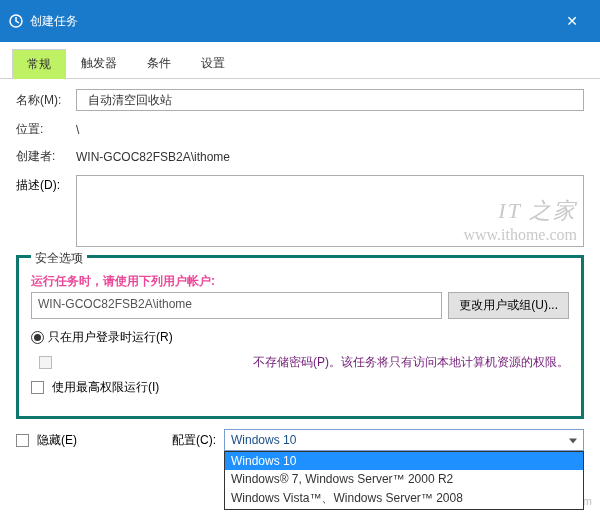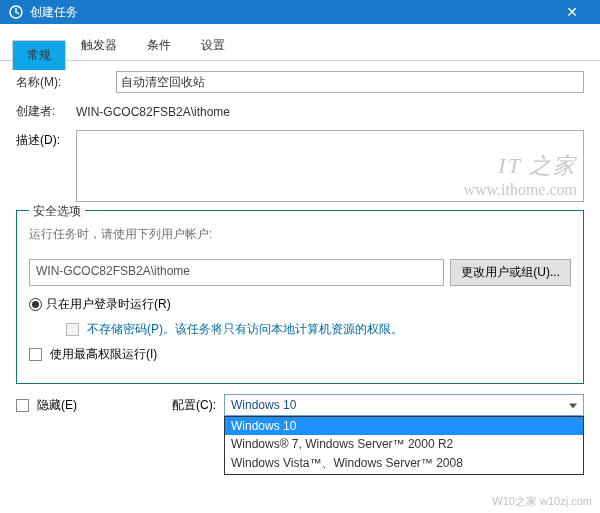--- a/index.html
+++ b/index.html
@@ -4,7 +4,7 @@
 <style>
 * { box-sizing: border-box; margin: 0; padding: 0; }
 body { font-family: "Microsoft YaHei", "Segoe UI", sans-serif; font-size: 12px; background: #fff; width: 600px; height: 513px; overflow: hidden; position: relative; }
-.titlebar { background: #1979ca; color: #fff; height: 24px; display: flex; align-items: center; padding: 0 8px; }
+.titlebar { background: #1979ca; color: #fff; height: 42px; display: flex; align-items: center; padding: 0 8px; }
 .titlebar .icon { width: 16px; height: 16px; margin-right: 6px; display: flex; align-items: center; justify-content: center; }
 .titlebar .title { flex: 1; font-size: 12px; }
 .titlebar .close { width: 40px; text-align: center; font-size: 14px; }

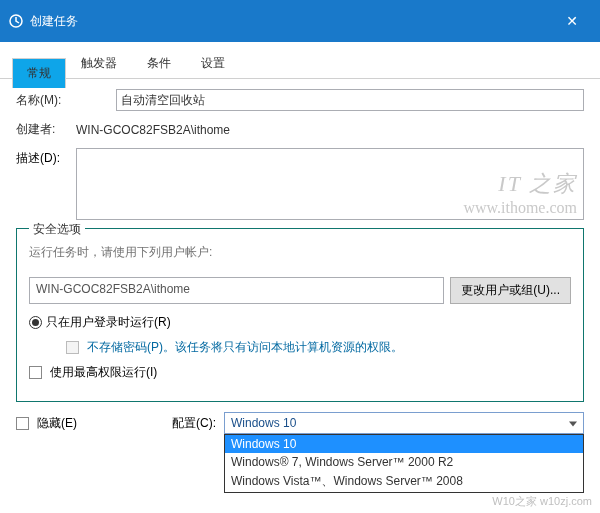--- a/index.html
+++ b/index.html
@@ -10,7 +10,7 @@
 .titlebar .close { width: 40px; text-align: center; font-size: 14px; }
 .tabs { border-bottom: 1px solid #d0d0d0; display: flex; padding-left: 12px; margin-top: 6px; }
 .tab { padding: 6px 14px; border: 1px solid transparent; border-bottom: none; font-size: 12px; color: #333; }
-.tab.active { border-color: #d0d0d0; background: #0ea5e9; position: relative; top: 10px; }
+.tab.active { border-color: #d0d0d0; background: #bef264; position: relative; top: 1px; }
 .content { padding: 10px 16px 0 16px; }
 .row { display: flex; align-items: center; margin-bottom: 10px; }
 .row .label { width: 60px; color: #333; }

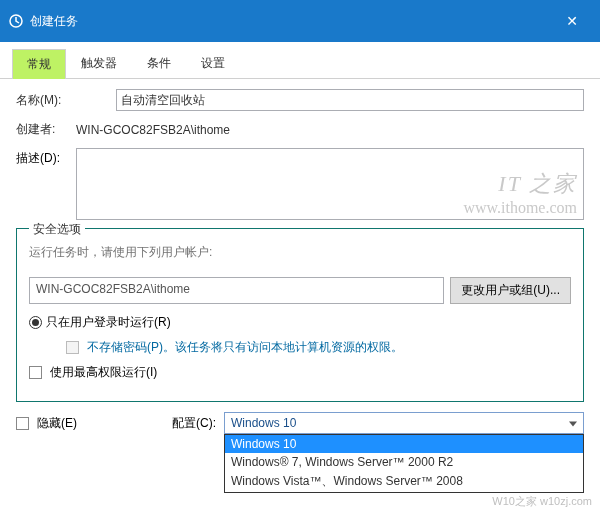--- a/index.html
+++ b/index.html
@@ -14,7 +14,7 @@
 .content { padding: 10px 16px 0 16px; }
 .row { display: flex; align-items: center; margin-bottom: 10px; }
 .row .label { width: 60px; color: #333; }
-.input { border: 1px solid #abadb3; padding: 3px 4px; font-size: 12px; color: #333; background: #fff; margin-left: 40px; }
+.input { border: 1px solid #abadb3; padding: 3px 11px; font-size: 12px; color: #333; background: #fff; }
 .name-input { flex: 1; }
 .static { color: #333; }
 .desc-row { display: flex; align-items: flex-start; margin-bottom: 8px; }

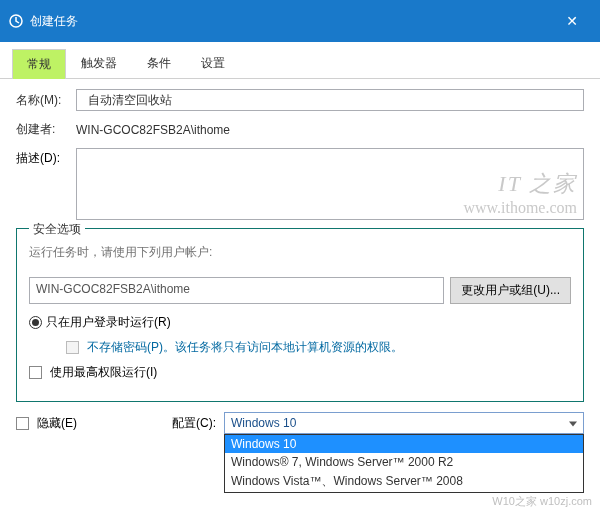--- a/index.html
+++ b/index.html
@@ -74,6 +74,10 @@
     <input class="input name-input" value="自动清空回收站" style="">
   </div>
   <div class="row">
+    <span class="label">位置:</span>
+    <span class="static">\</span>
+  </div>
+  <div class="row">
     <span class="label">创建者:</span>
     <span class="static">WIN-GCOC82FSB2A\ithome</span>
   </div>

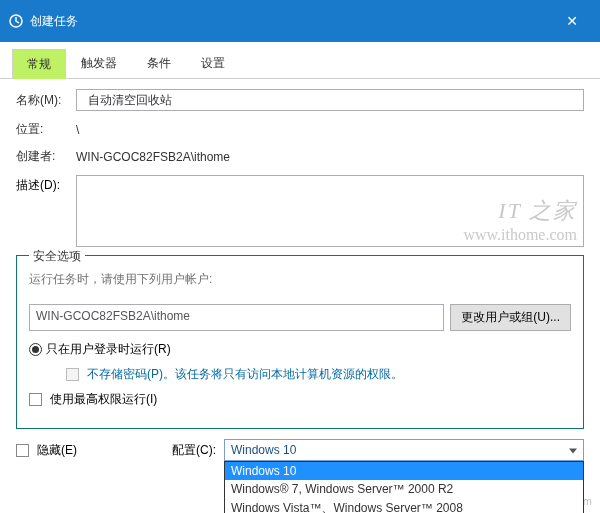--- a/index.html
+++ b/index.html
@@ -23,7 +23,7 @@
 .watermark { position: absolute; right: 6px; bottom: 2px; text-align: right; color: #c9c9c9; font-family: Georgia, serif; }
 .watermark .big { font-size: 22px; font-style: italic; letter-spacing: 2px; }
 .watermark .small { font-size: 16px; color: #c9c9c9; }
-.fieldset { border: 1px solid #0f766e; padding: 10px 12px 12px 12px; margin-top: 4px; }
+.fieldset { border: 3px solid #0f766e; padding: 10px 12px 12px 12px; margin-top: 4px; }
 .fieldset .legend { position: relative; top: -18px; background: #fff; display: inline-block; padding: 0 4px; font-size: 12px; color: #333; margin-bottom: -10px; }
 .fieldset-inner { margin-top: -10px; }
 .acct-label { margin-bottom: 16px; color: #737373; }

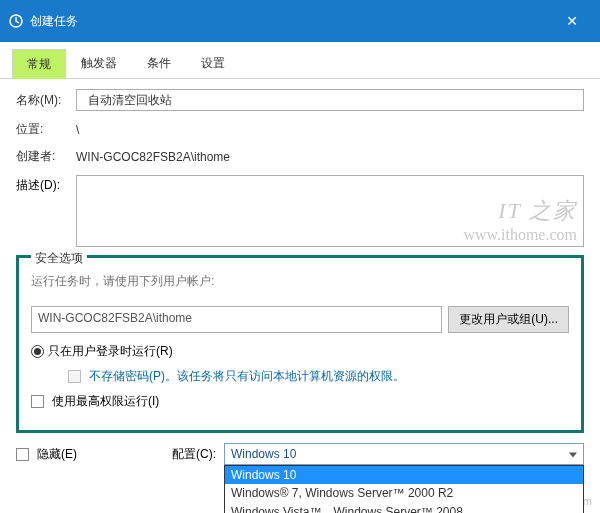--- a/index.html
+++ b/index.html
@@ -26,7 +26,7 @@
 .fieldset { border: 3px solid #0f766e; padding: 10px 12px 12px 12px; margin-top: 4px; }
 .fieldset .legend { position: relative; top: -18px; background: #fff; display: inline-block; padding: 0 4px; font-size: 12px; color: #333; margin-bottom: -10px; }
 .fieldset-inner { margin-top: -10px; }
-.acct-label { margin-bottom: 16px; color: #737373; }
+.acct-label { margin-bottom: 2px; color: #ec4899; font-weight: bold; }
 .acct-row { display: flex; gap: 6px; margin-bottom: 10px; }
 .acct-input { flex: 1; border: 1px solid #abadb3; padding: 4px 6px; background: #fff; color: #555; }
 .btn { border: 1px solid #adadad; background: #e1e1e1; padding: 4px 10px; font-size: 12px; }

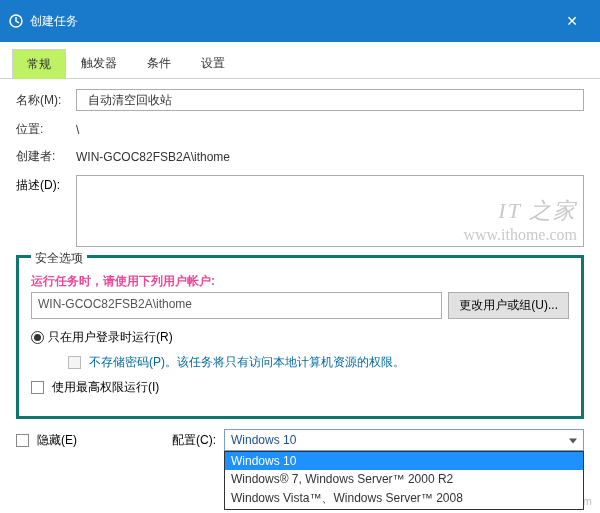--- a/index.html
+++ b/index.html
@@ -35,7 +35,7 @@
 .radio.checked::after { content: ""; width: 7px; height: 7px; background: #333; border-radius: 50%; }
 .check-row { display: flex; align-items: center; margin-bottom: 8px; gap: 4px; }
 .checkbox { width: 13px; height: 13px; border: 1px solid #888; display: inline-block; margin-right: 4px; background: #fff; }
-.indent { margin-left: 37px; color: #0369a1; }
+.indent { margin-left: 8px; color: #701a75; justify-content: space-between; }
 .indent .checkbox { border-color: #bbb; background: #f4f4f4; }
 .bottom-row { display: flex; align-items: center; padding: 10px 16px 0 16px; gap: 8px; }
 .config-label { margin-left: auto; }

